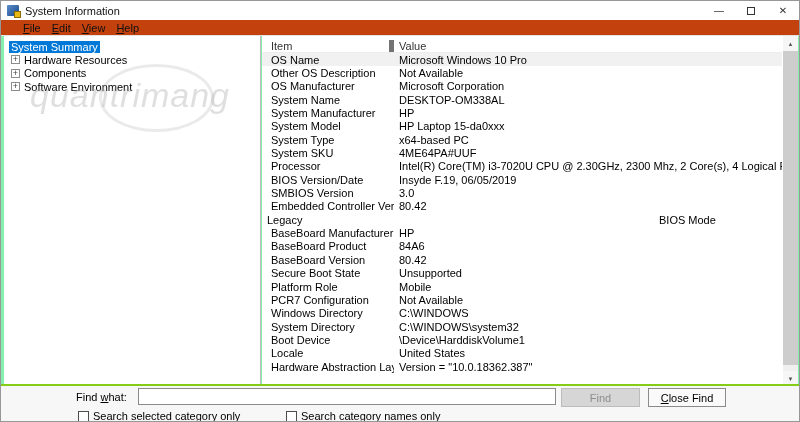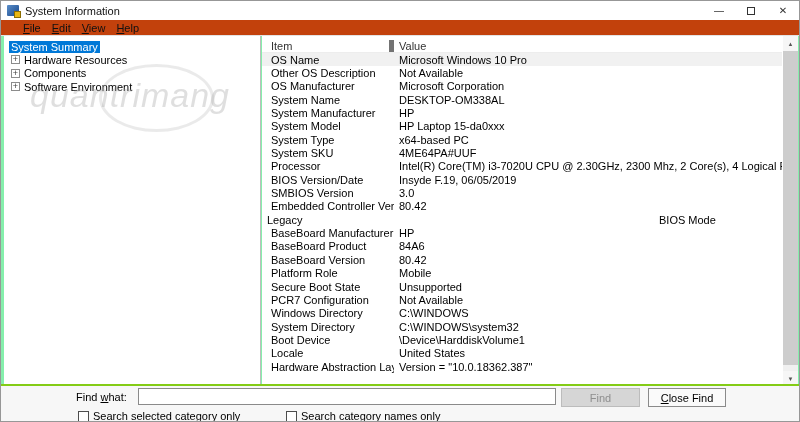--- a/index.html
+++ b/index.html
@@ -198,12 +198,12 @@
             <span class="cell c-value">80.42</span>
           </div>
           <div class="trow">
+            <span class="cell c-item">Secure Boot State</span>
+            <span class="cell c-value">Unsupported</span>
+          </div>
+          <div class="trow">
             <span class="cell c-item">Platform Role</span>
             <span class="cell c-value">Mobile</span>
-          </div>
-          <div class="trow">
-            <span class="cell c-item">Secure Boot State</span>
-            <span class="cell c-value">Unsupported</span>
           </div>
           <div class="trow">
             <span class="cell c-item">PCR7 Configuration</span>

